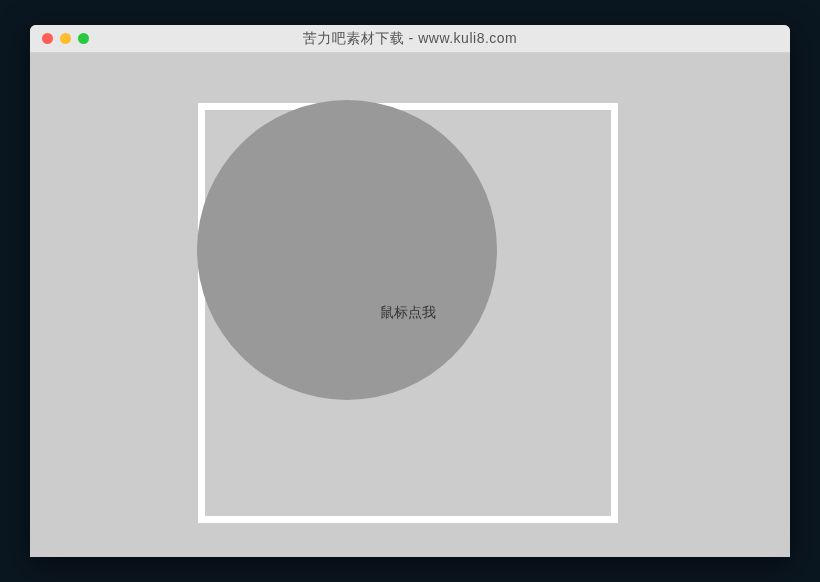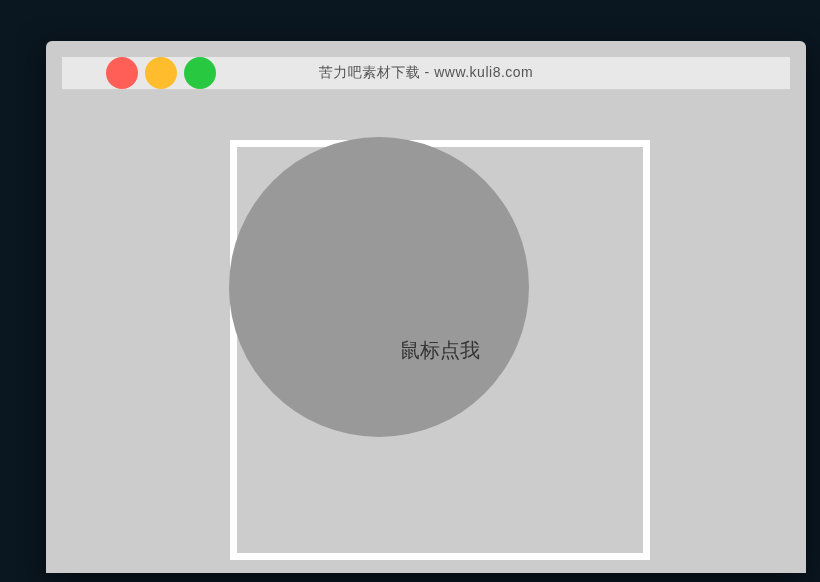--- a/index.html
+++ b/index.html
@@ -4,7 +4,7 @@
   <style>
     * {
       margin: 0;
-      padding: 16px;
+      padding: 0;
       box-sizing: border-box;
     }
     body {

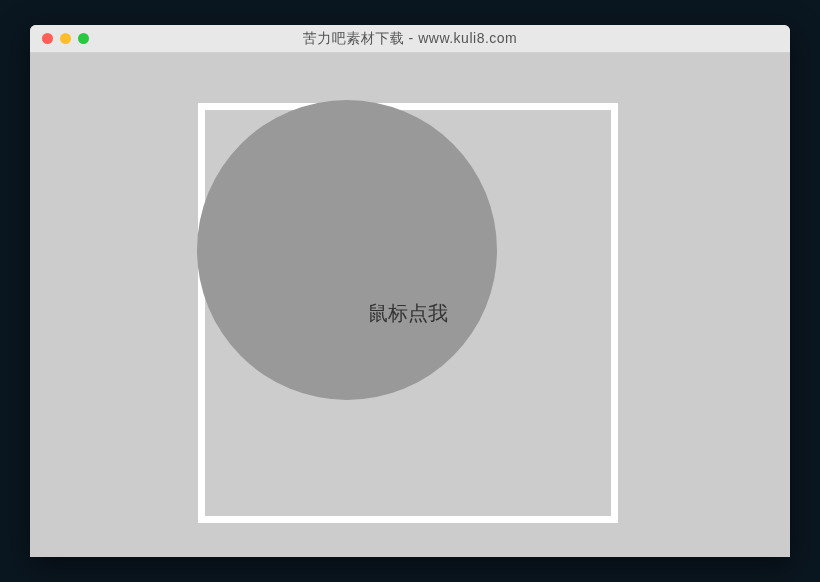--- a/index.html
+++ b/index.html
@@ -86,7 +86,7 @@
       top: 50%;
       left: 50%;
       transform: translate(-50%, -50%);
-      font-size: 20px;
+      font-size: 14px;
       color: #333333;
       white-space: nowrap;
     }

